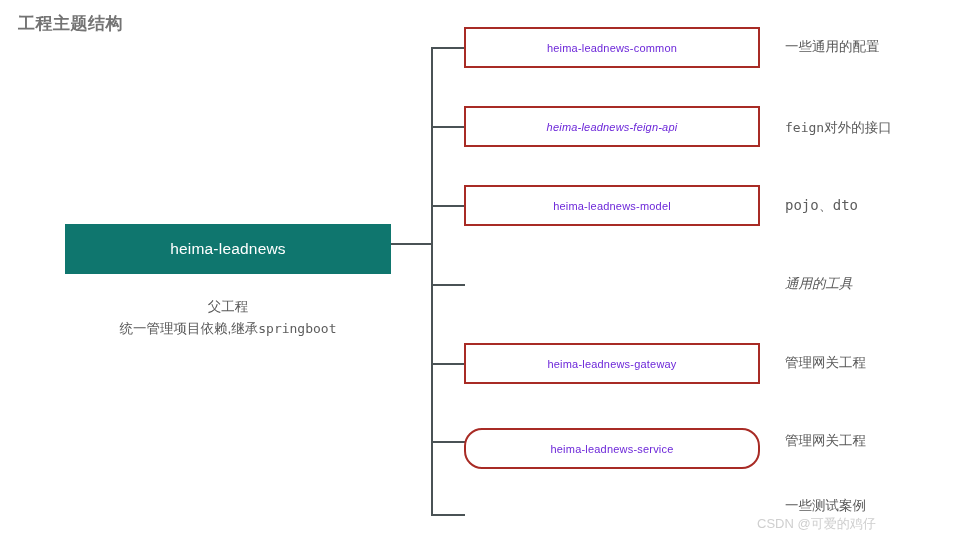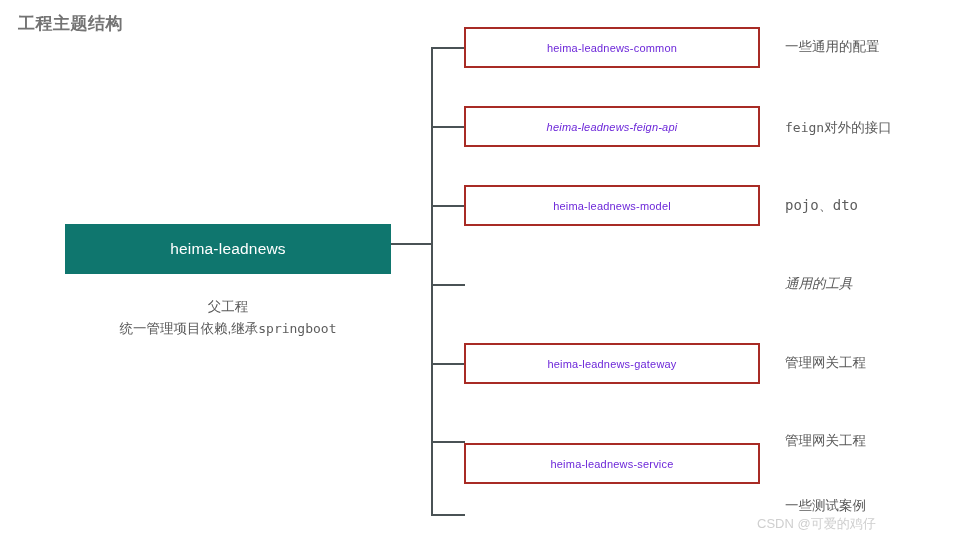--- a/index.html
+++ b/index.html
@@ -160,7 +160,7 @@
   <div class="child-box" style="top:343px;">
     <span class="child-label">heima-leadnews-gateway</span>
   </div>
-  <div class="child-box" style="top:443px;">
+  <div class="child-box" style="top:428px;border-radius:18px;">
     <span class="child-label">heima-leadnews-service</span>
   </div>
 

